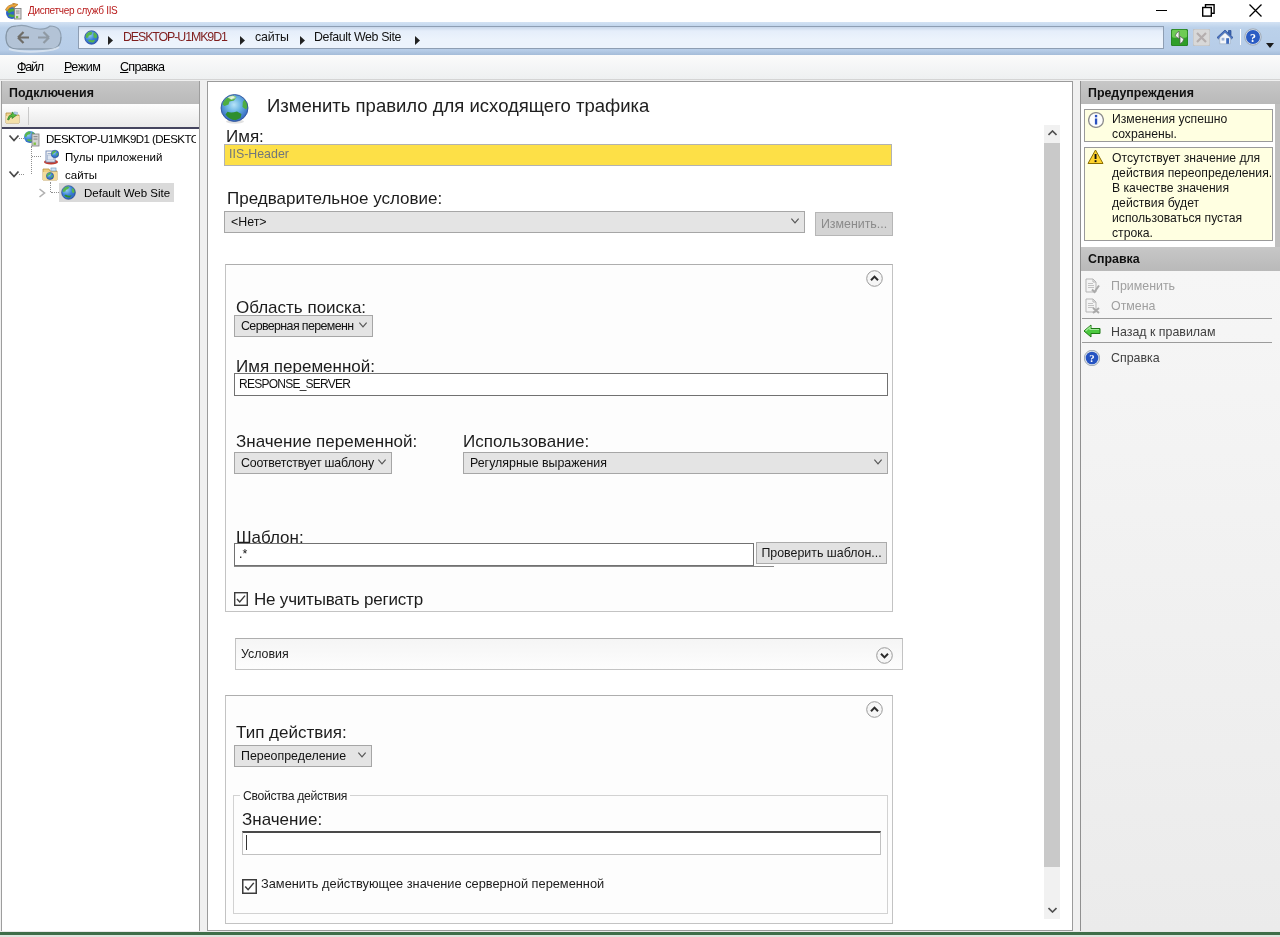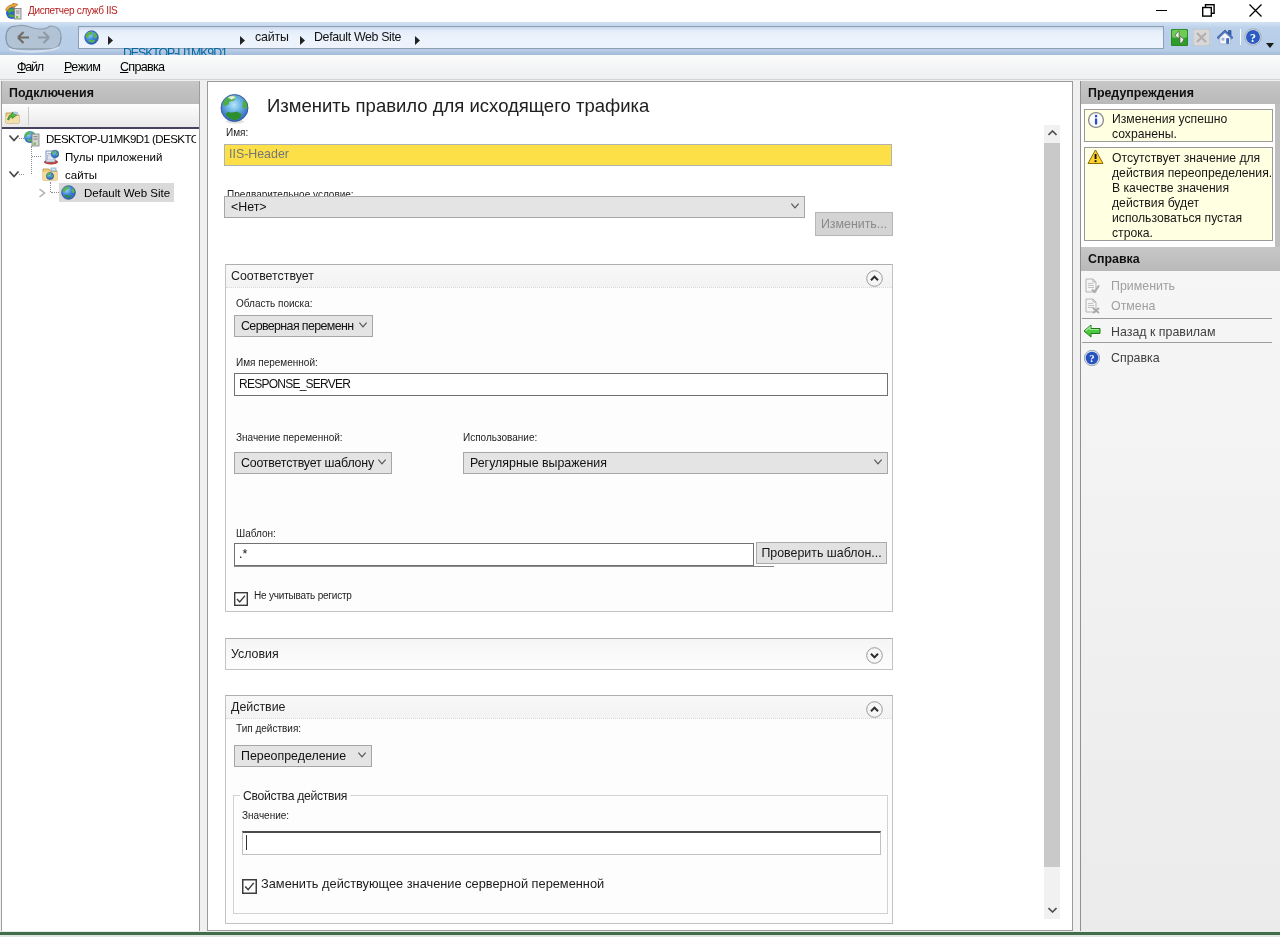--- a/index.html
+++ b/index.html
@@ -70,7 +70,7 @@
       <path d="M1 0 L6 4.5 L1 9 Z" fill="#222"></path>
     </svg>
 </div>
-<div class="abs" style="left:123px;top:46px;font-size:12.4px;letter-spacing:-1.1px;color:#0369a1">DESKTOP-U1MK9D1</div>
+<div class="abs" style="left:123px;top:30px;font-size:12.4px;letter-spacing:-1.1px;color:#7f1d1d">DESKTOP-U1MK9D1</div>
 <div class="abs" style="left:239px;top:34px"><svg width="7" height="9">
       <path d="M1 0 L6 4.5 L1 9 Z" fill="#222"></path>
     </svg></div>

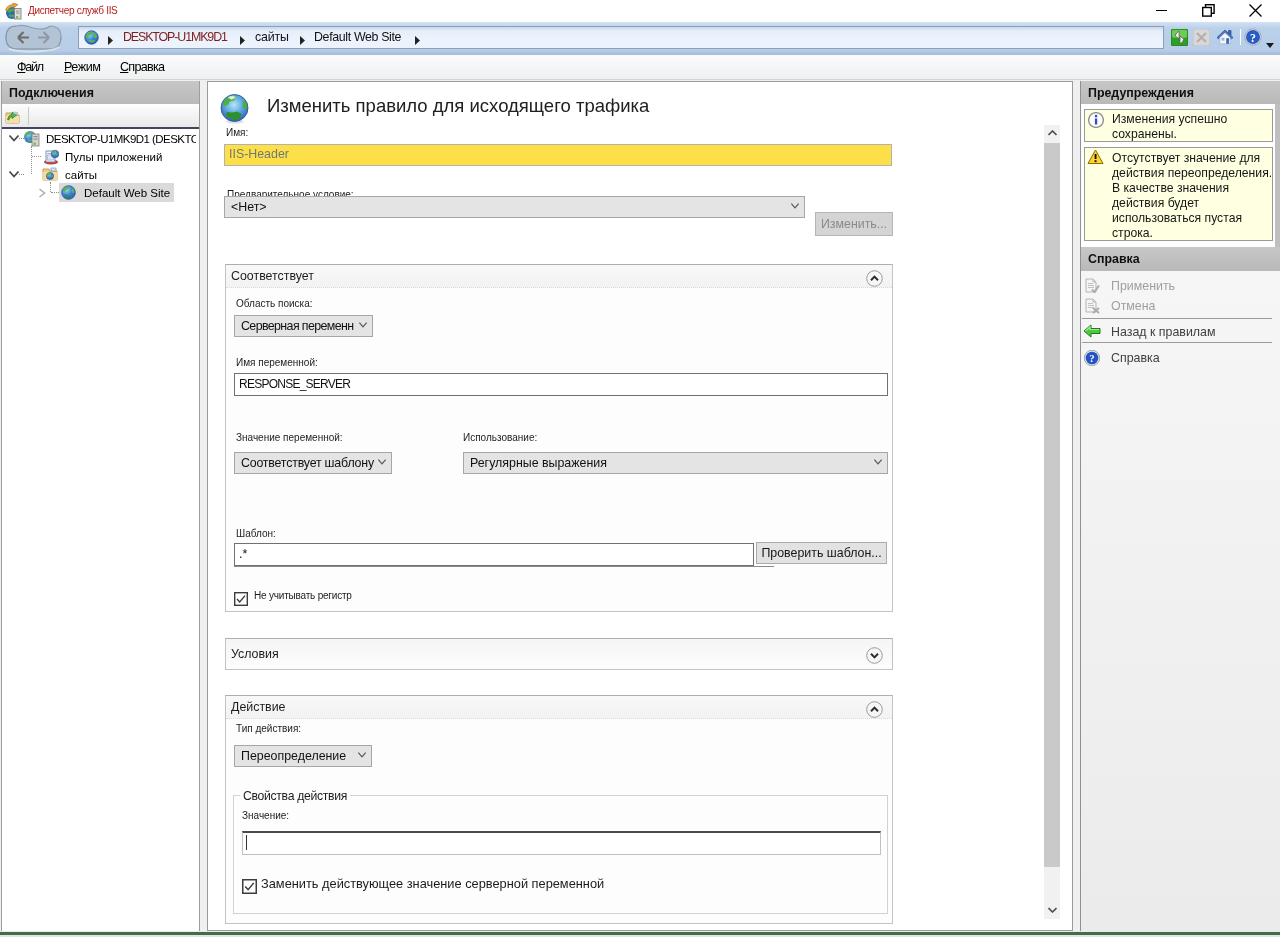--- a/index.html
+++ b/index.html
@@ -4,7 +4,7 @@
 html,body{width:1280px;height:937px}
 body{position:relative;font-family:"Liberation Sans",sans-serif;background:#f0f0f0;overflow:hidden;font-size:12px;color:#000}
 .abs{position:absolute}
-.lbl{position:absolute;font-size:10px;color:#1c1c1c;white-space:nowrap}
+.lbl{position:absolute;font-size:17px;color:#1c1c1c;white-space:nowrap}
 .inp{position:absolute;background:#fff;border:1px solid #717171;font-size:12.4px;color:#111;padding-left:4px;padding-bottom:2px;display:flex;align-items:center;white-space:nowrap}
 .sel{position:absolute;background:#e4e4e4;border:1px solid #a6a6a6;font-size:12.4px;color:#111;padding-left:6px;display:flex;align-items:center;white-space:nowrap}
 .selarrow{position:absolute;right:4px;top:50%;margin-top:-6px;width:10px;height:10px}

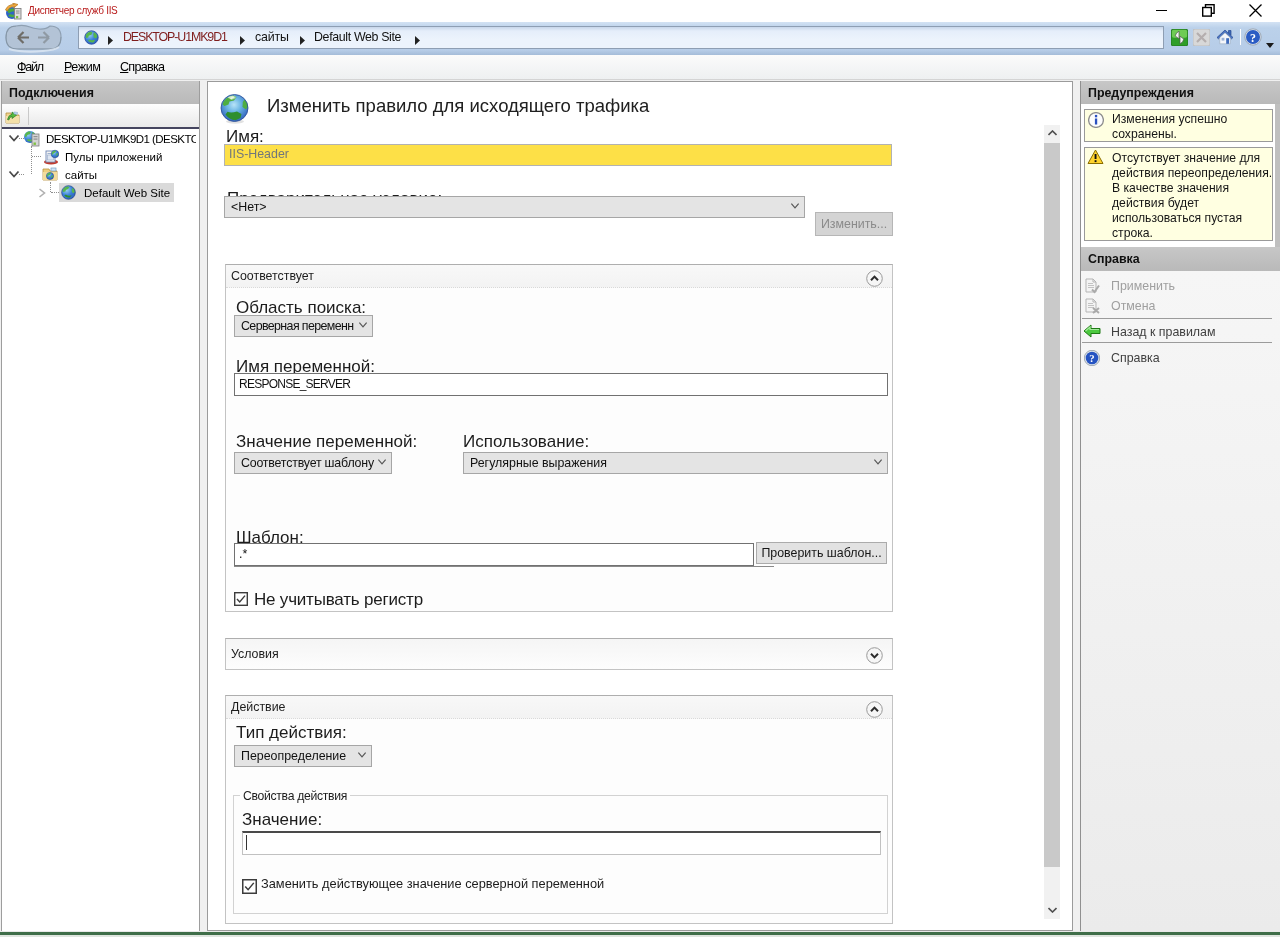--- a/index.html
+++ b/index.html
@@ -210,7 +210,7 @@
 <div class="inp" style="left:224px;top:144px;width:668px;height:22px;background:#fde047;border-color:#b2b2b2;color:#71767b">IIS-Header</div>
 
 <div class="lbl" style="left:227px;top:189px">Предварительное условие:</div>
-<div class="sel" style="left:224px;top:196px;width:581px;height:22px">&lt;Нет&gt;
+<div class="sel" style="left:224px;top:211px;width:581px;height:22px">&lt;Нет&gt;
   <svg class="selarrow" width="11" height="11" viewBox="0 0 11 11">
       <path d="M1.5 3 L5.5 7.5 L9.5 3" fill="none" stroke="#555" stroke-width="1.3"></path>
     </svg>

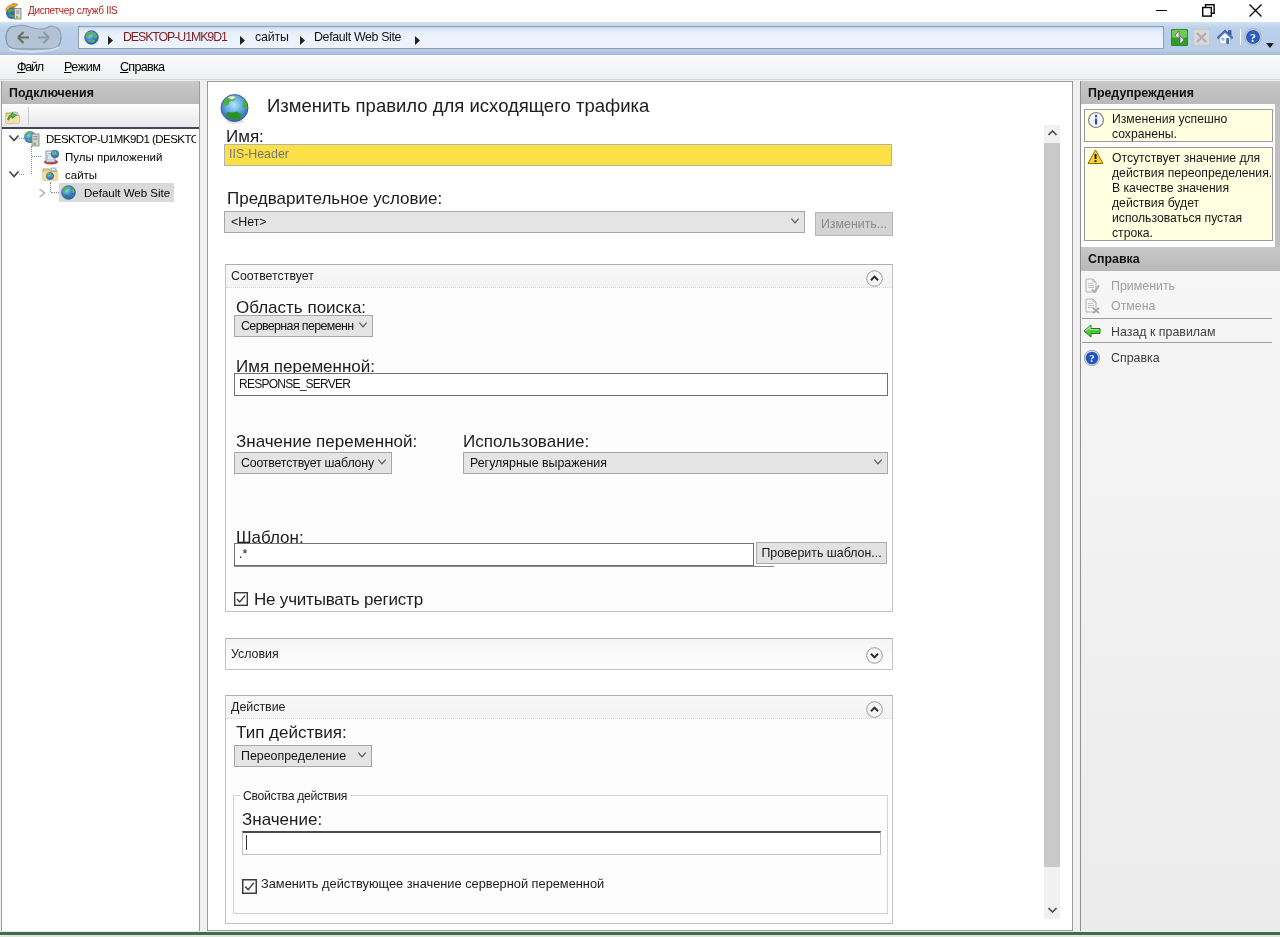--- a/index.html
+++ b/index.html
@@ -218,7 +218,6 @@
 <div class="btn" style="left:815px;top:212px;width:78px;height:24px;background:#d4d4d4;border-color:#b6b6b6;color:#8a8a8a">Изменить...</div>
 
 <div class="section" style="left:225px;top:264px;width:668px;height:348px">
-  <div class="sechead">Соответствует</div>
   <div class="circbtn"><svg width="17" height="17" viewBox="0 0 17 17">
         <circle cx="8.5" cy="8.5" r="7.8" fill="#f6f6f6" stroke="#9a9a9a" stroke-width="1"></circle>
         <path d="M5 10.2 L8.5 6.6 L12 10.2" fill="none" stroke="#2b2b2b" stroke-width="2"></path>

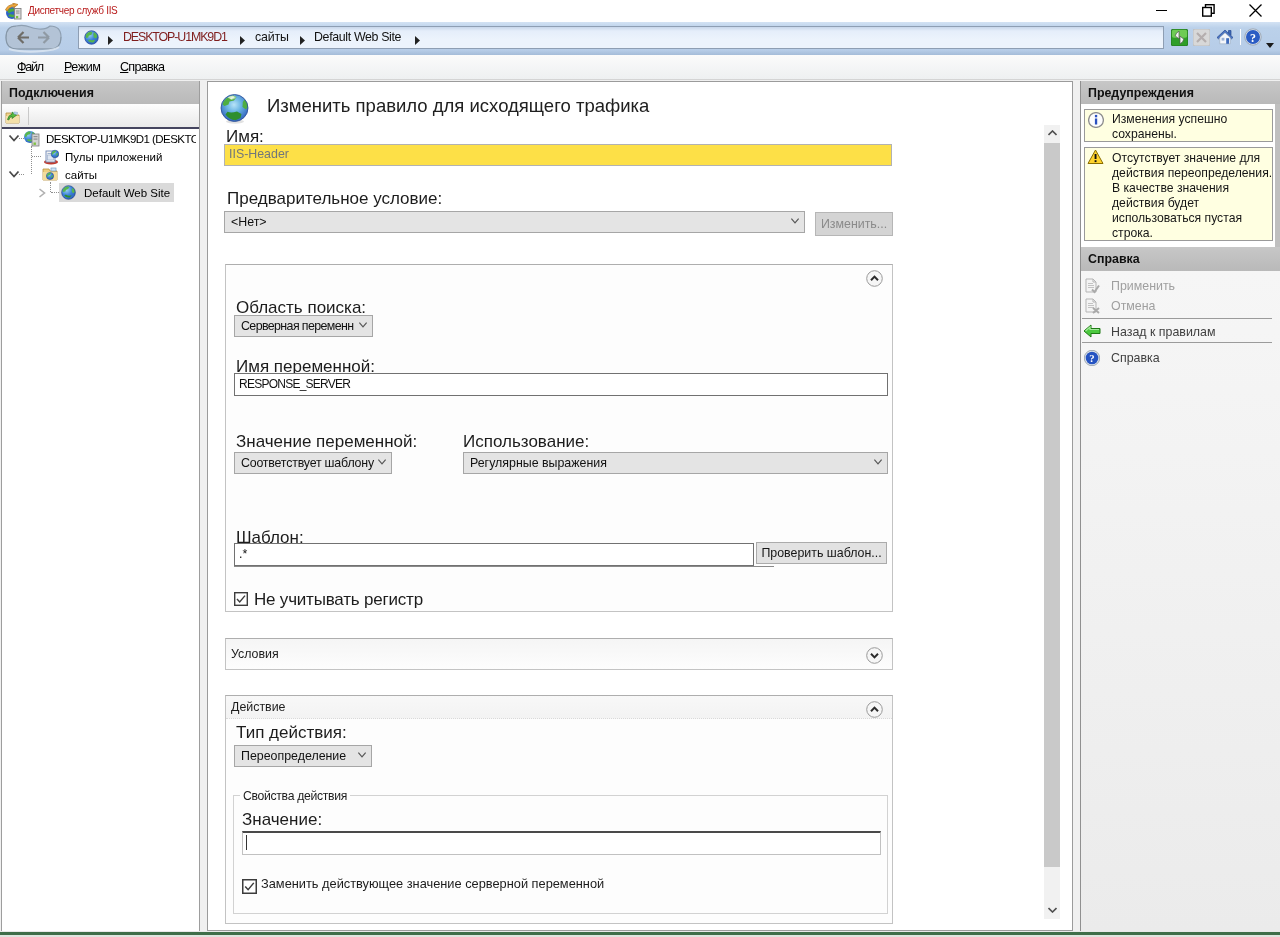--- a/index.html
+++ b/index.html
@@ -253,7 +253,7 @@
 </svg>
 <div class="lbl" style="left:254px;top:590px;letter-spacing:-0.2px">Не учитывать регистр</div>
 
-<div class="section" style="left:225px;top:638px;width:668px;height:32px">
+<div class="section" style="left:235px;top:638px;width:668px;height:32px">
   <div class="sechead" style="height:30px;border-bottom:none;background:linear-gradient(#f5f5f5,#fdfdfd)">Условия</div>
   <div class="circbtn" style="top:8px"><svg width="17" height="17" viewBox="0 0 17 17">
         <circle cx="8.5" cy="8.5" r="7.8" fill="#f6f6f6" stroke="#9a9a9a" stroke-width="1"></circle>

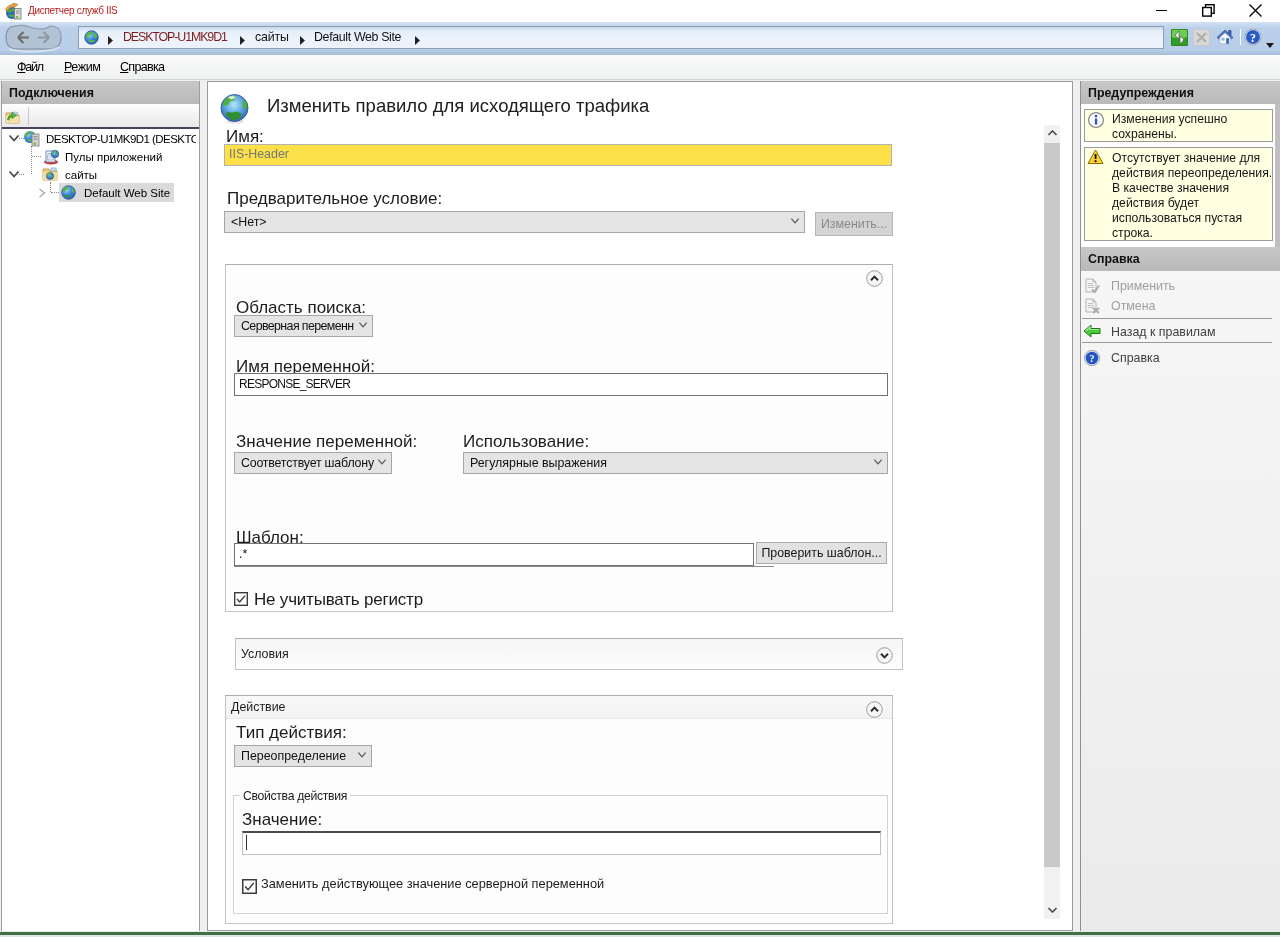--- a/index.html
+++ b/index.html
@@ -262,7 +262,6 @@
 </div>
 
 <div class="section" style="left:225px;top:695px;width:668px;height:229px">
-  <div class="sechead">Действие</div>
   <div class="circbtn"><svg width="17" height="17" viewBox="0 0 17 17">
         <circle cx="8.5" cy="8.5" r="7.8" fill="#f6f6f6" stroke="#9a9a9a" stroke-width="1"></circle>
         <path d="M5 10.2 L8.5 6.6 L12 10.2" fill="none" stroke="#2b2b2b" stroke-width="2"></path>

